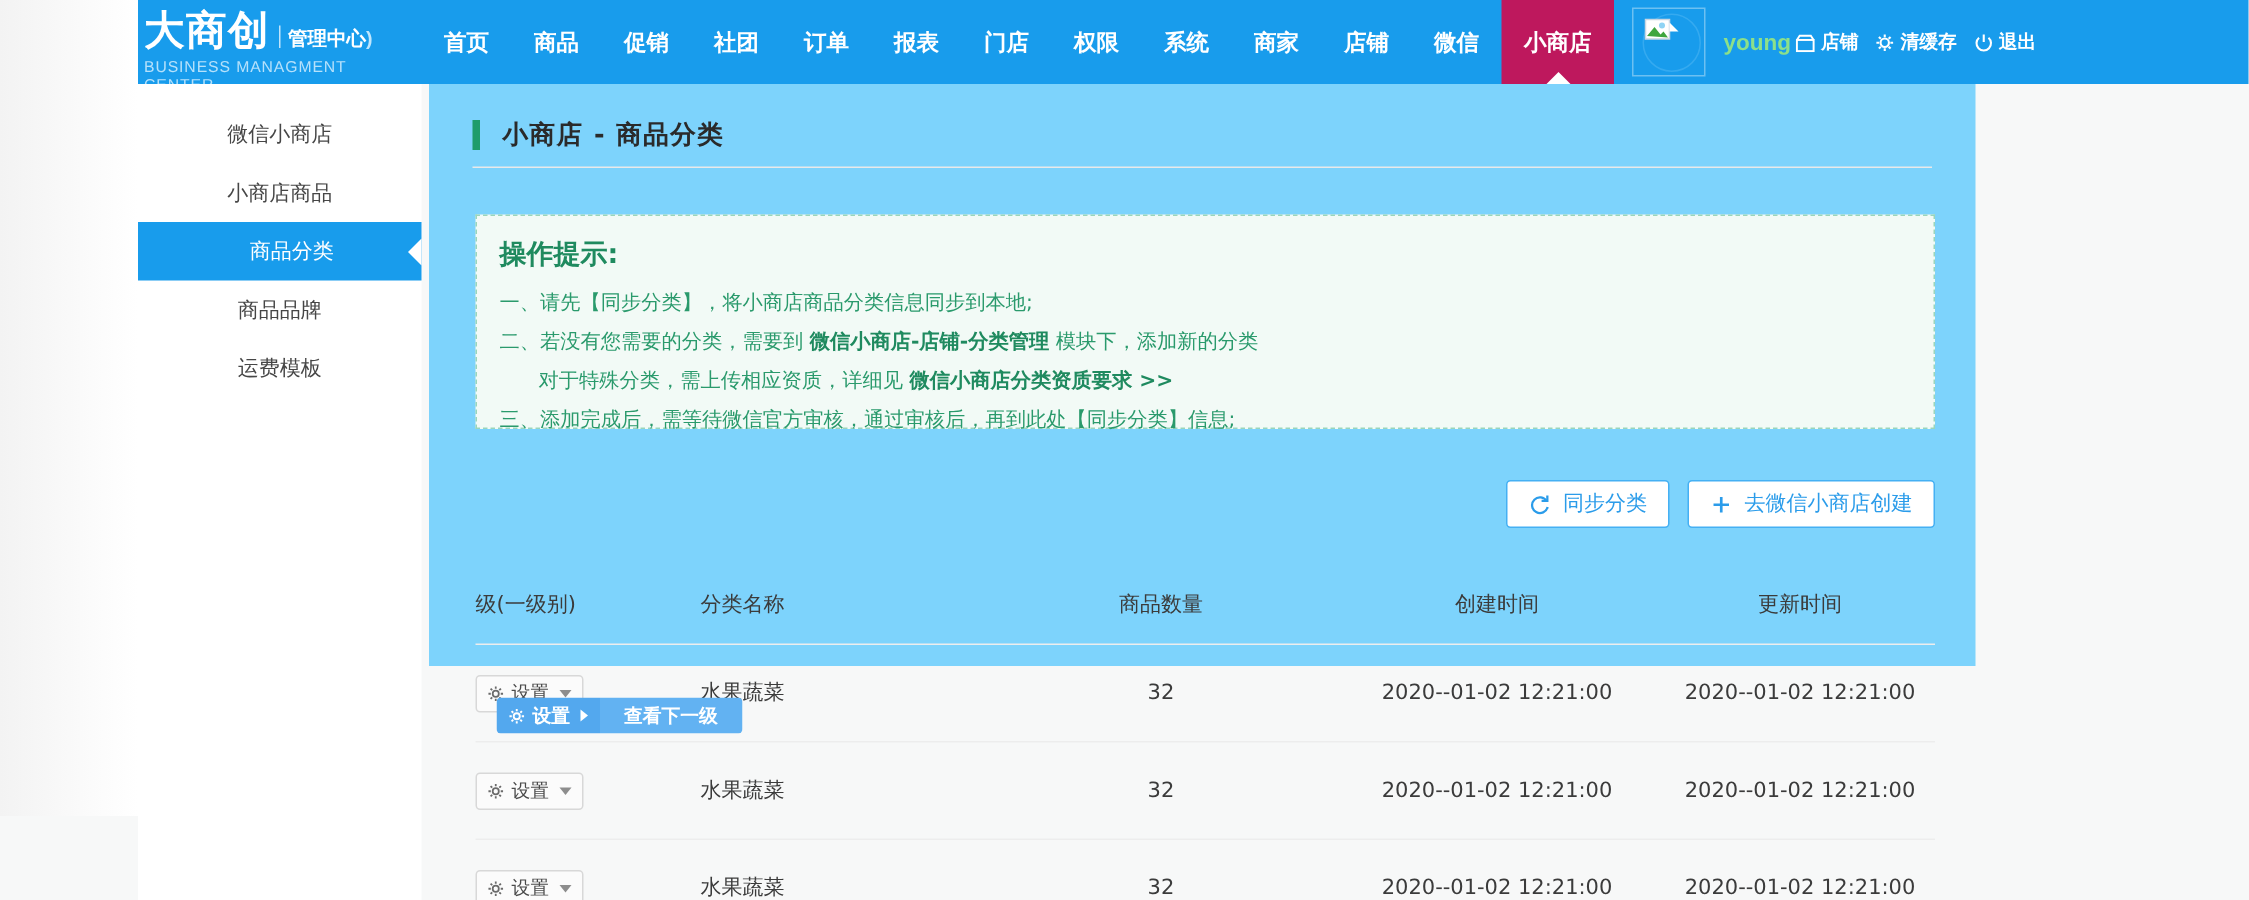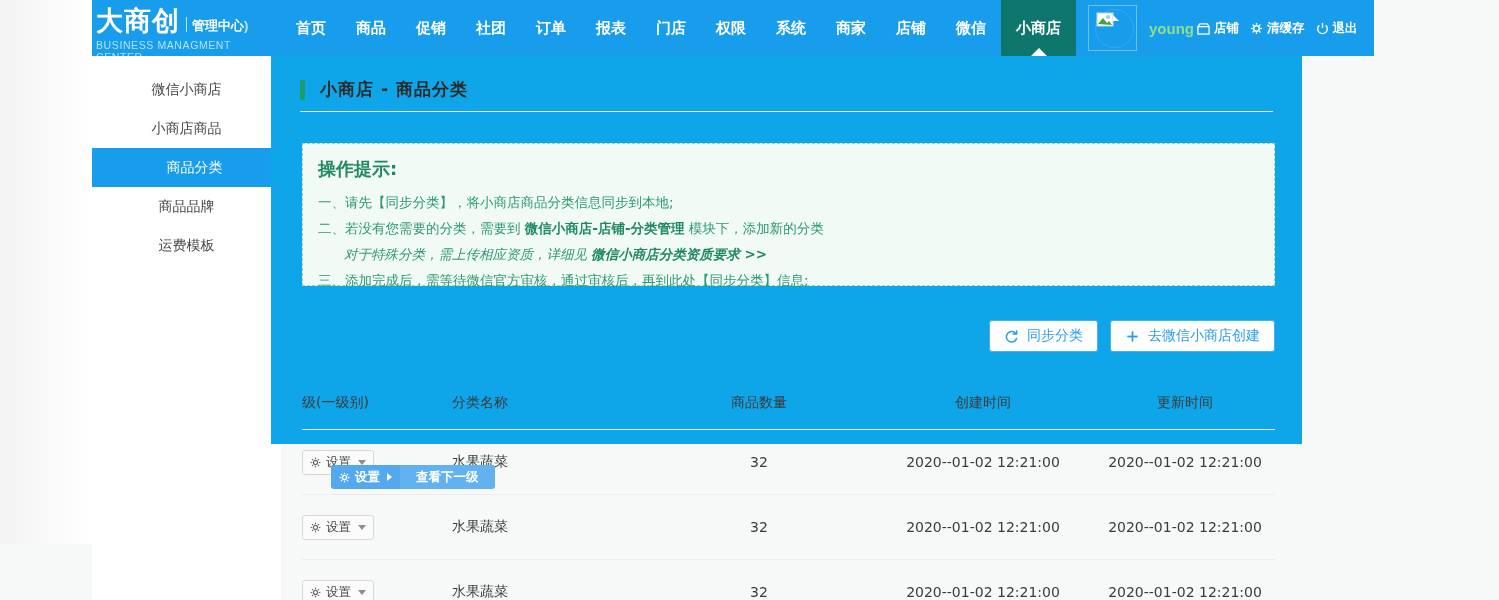--- a/index.html
+++ b/index.html
@@ -12,7 +12,7 @@
 
   
   .topbar {
-    position: absolute; left: 0; top: 0; width: 1374px; height: 56px;
+    position: absolute; left: 0; top: 0; width: 1499px; height: 56px;
     background: #189cec;
   }
   .brand {

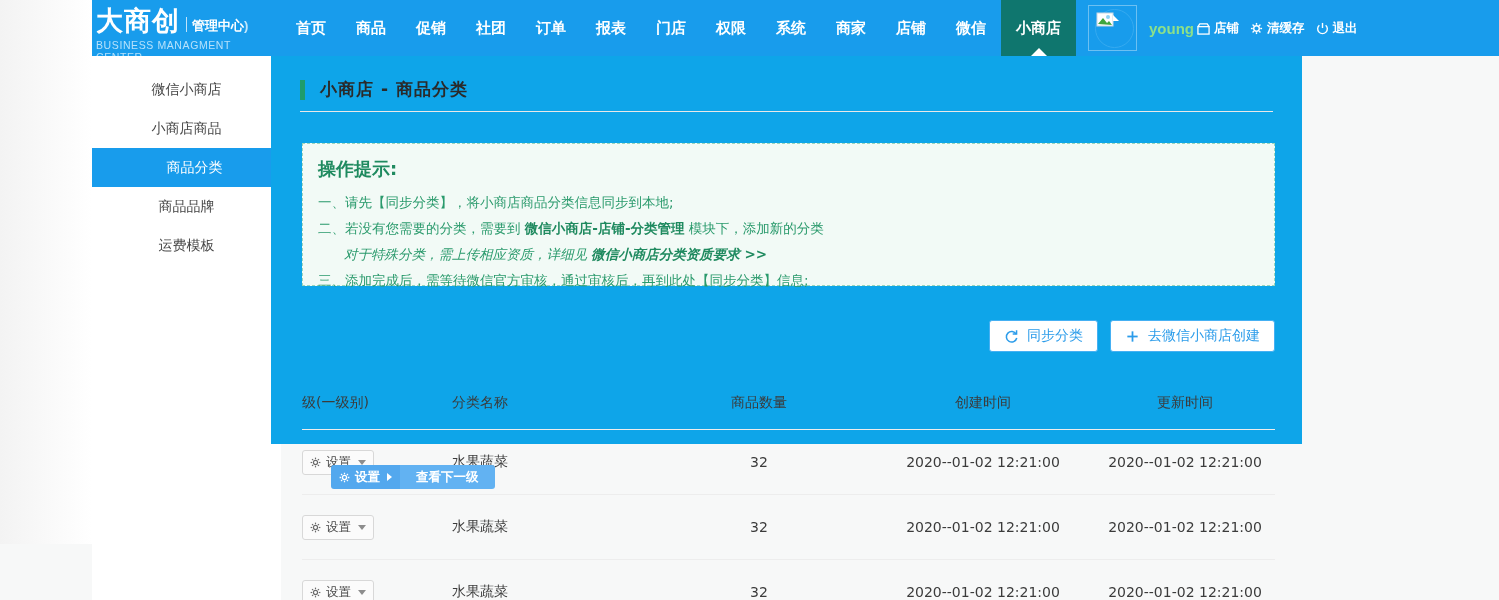--- a/index.html
+++ b/index.html
@@ -47,7 +47,7 @@
     position: relative; cursor: pointer;
     font-family: "DejaVu Sans", sans-serif;
   }
-  .nav-item.active { background: #0f766e; }
+  .nav-item.active { background: #be185d; }
   .nav-item.active .nav-caret {
     position: absolute; left: 50%; bottom: -1px; transform: translateX(-50%);
     width: 0; height: 0;

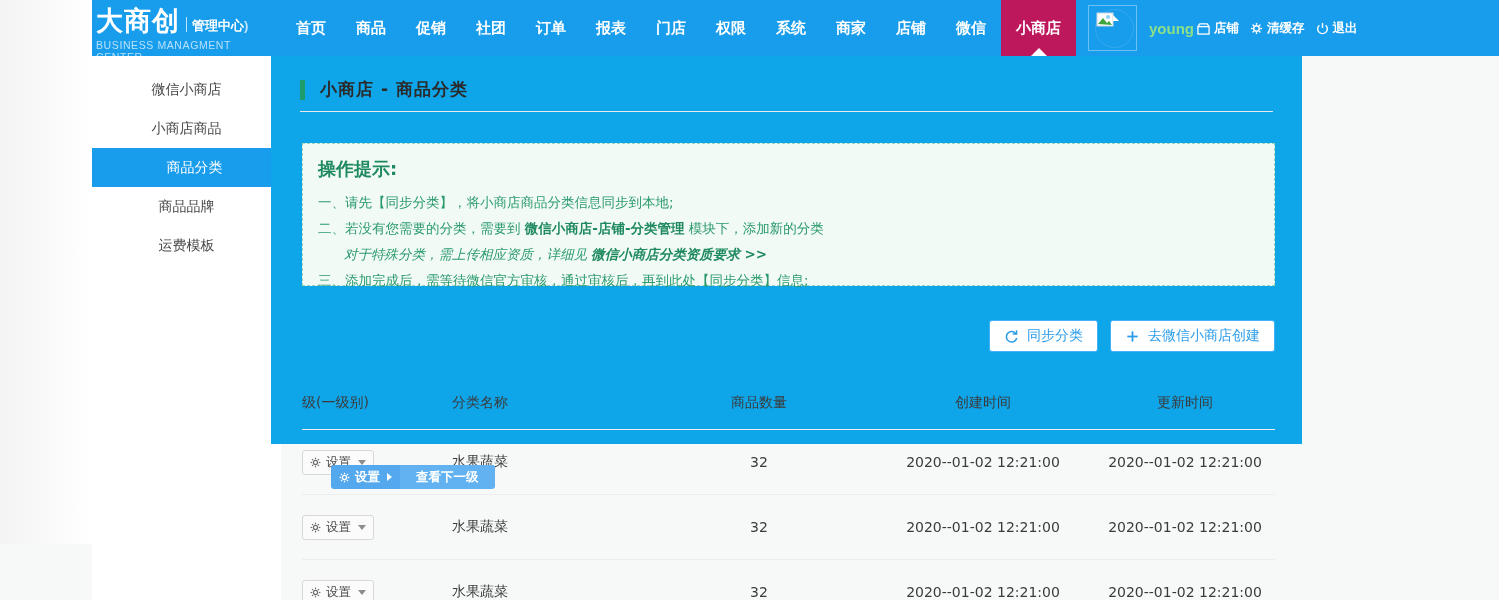--- a/index.html
+++ b/index.html
@@ -107,8 +107,8 @@
 
   
   .panel {
-    position: absolute; left: 271px; top: 56px; width: 1031px; height: 388px;
-    background: #0ea5e9;
+    position: absolute; left: 286px; top: 56px; width: 1031px; height: 388px;
+    background: #7dd3fc;
   }
 
   .page-title {

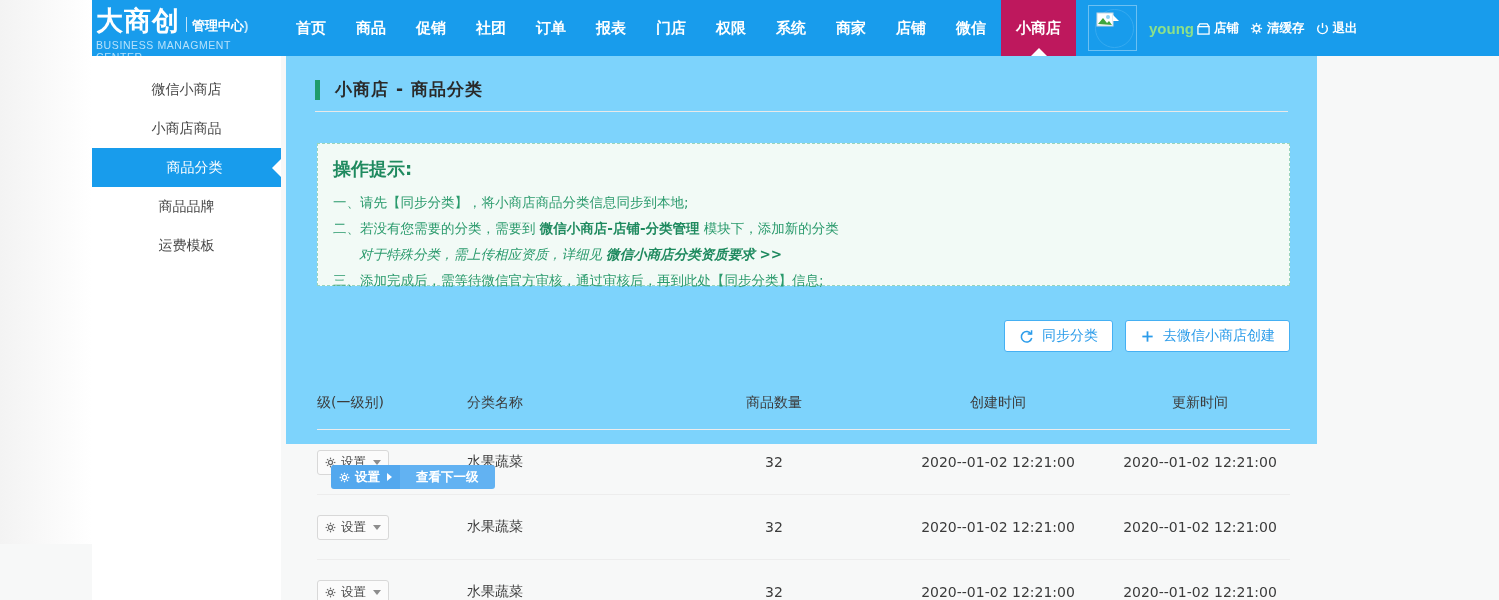--- a/index.html
+++ b/index.html
@@ -139,7 +139,7 @@
     color: #2a9a6c; font-size: 13.5px; line-height: 26px;
     font-family: "DejaVu Sans", sans-serif;
   }
-  .tips-line.indent { padding-left: 26px; font-style: italic; }
+  .tips-line.indent { padding-left: 26px; }
   .tips-link { font-weight: bold; color: #1f8a5f; cursor: pointer; }
 
   

